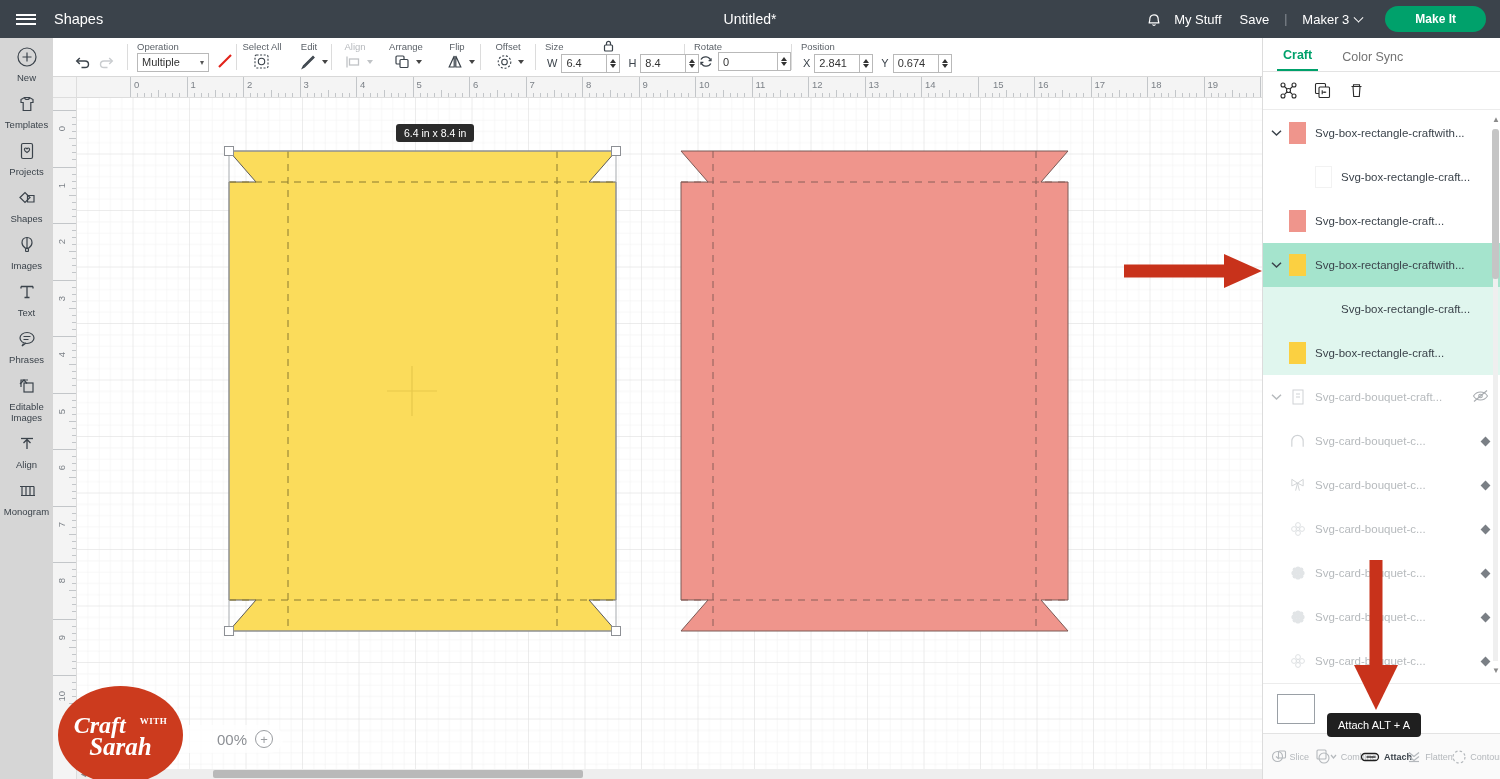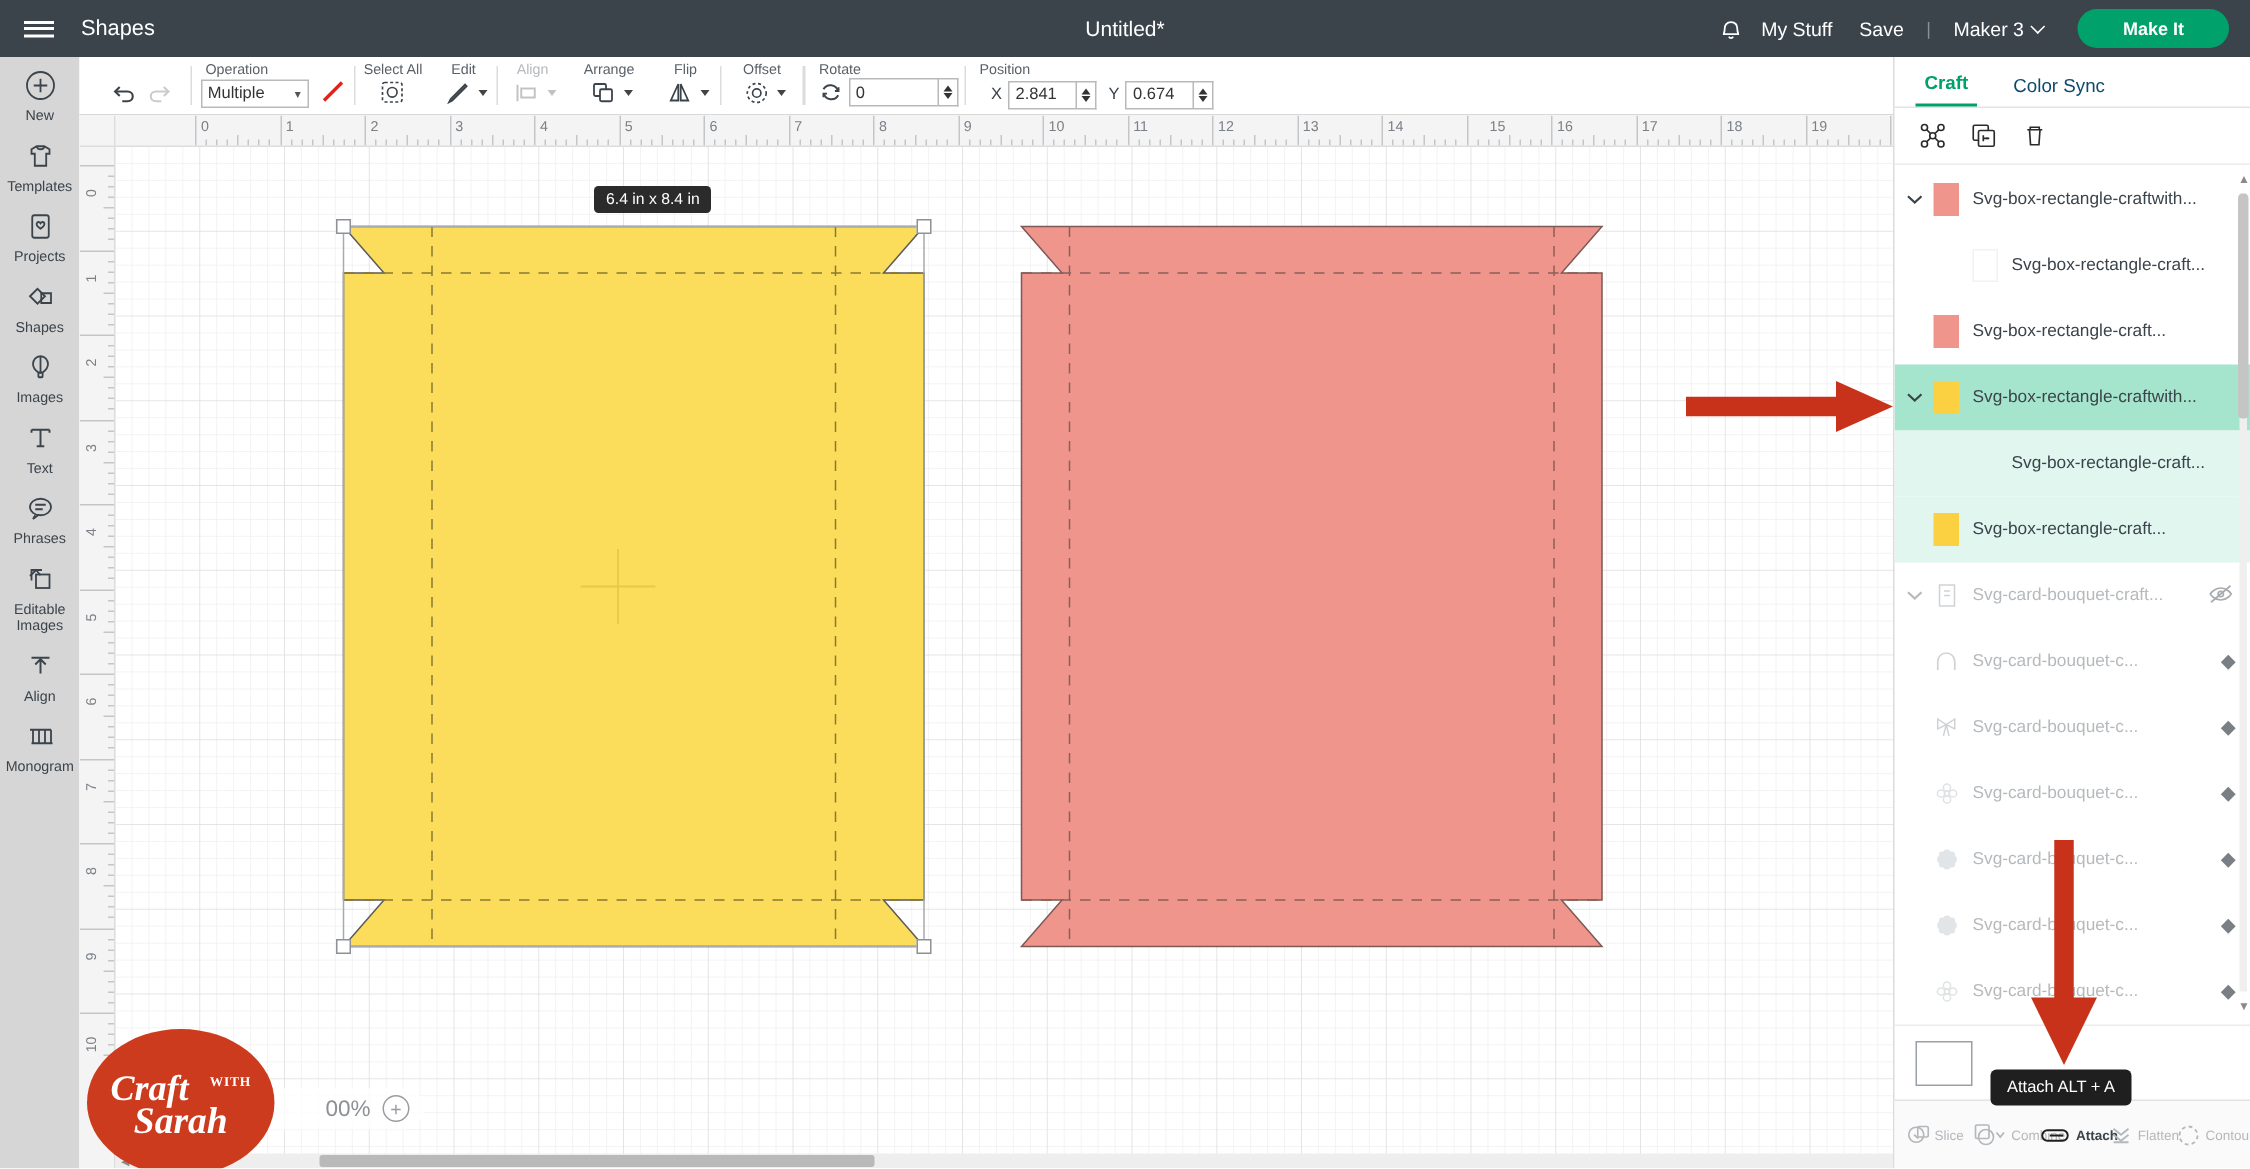--- a/index.html
+++ b/index.html
@@ -56,7 +56,7 @@
     background: #fff; border-bottom: 1px solid #d8d8d8;
     display: flex; align-items: center; padding-left: 8px;
   }
-  .tb-group { display: flex; align-items: flex-end; height: 39px; padding: 0 9px; position: relative; justify-content: center; }
+  .tb-group { display: flex; align-items: flex-end; height: 39px; padding: 0 9px; position: relative; }
   .tb-divider { width: 1px; height: 26px; background: #dcdcdc; align-self: center; }
   .grp-label { position: absolute; top: 3px; left: 9px; font-size: 9.5px; color: #5b6168; white-space: nowrap; }
   .grp-label.dim { color: #b6b9bd; }

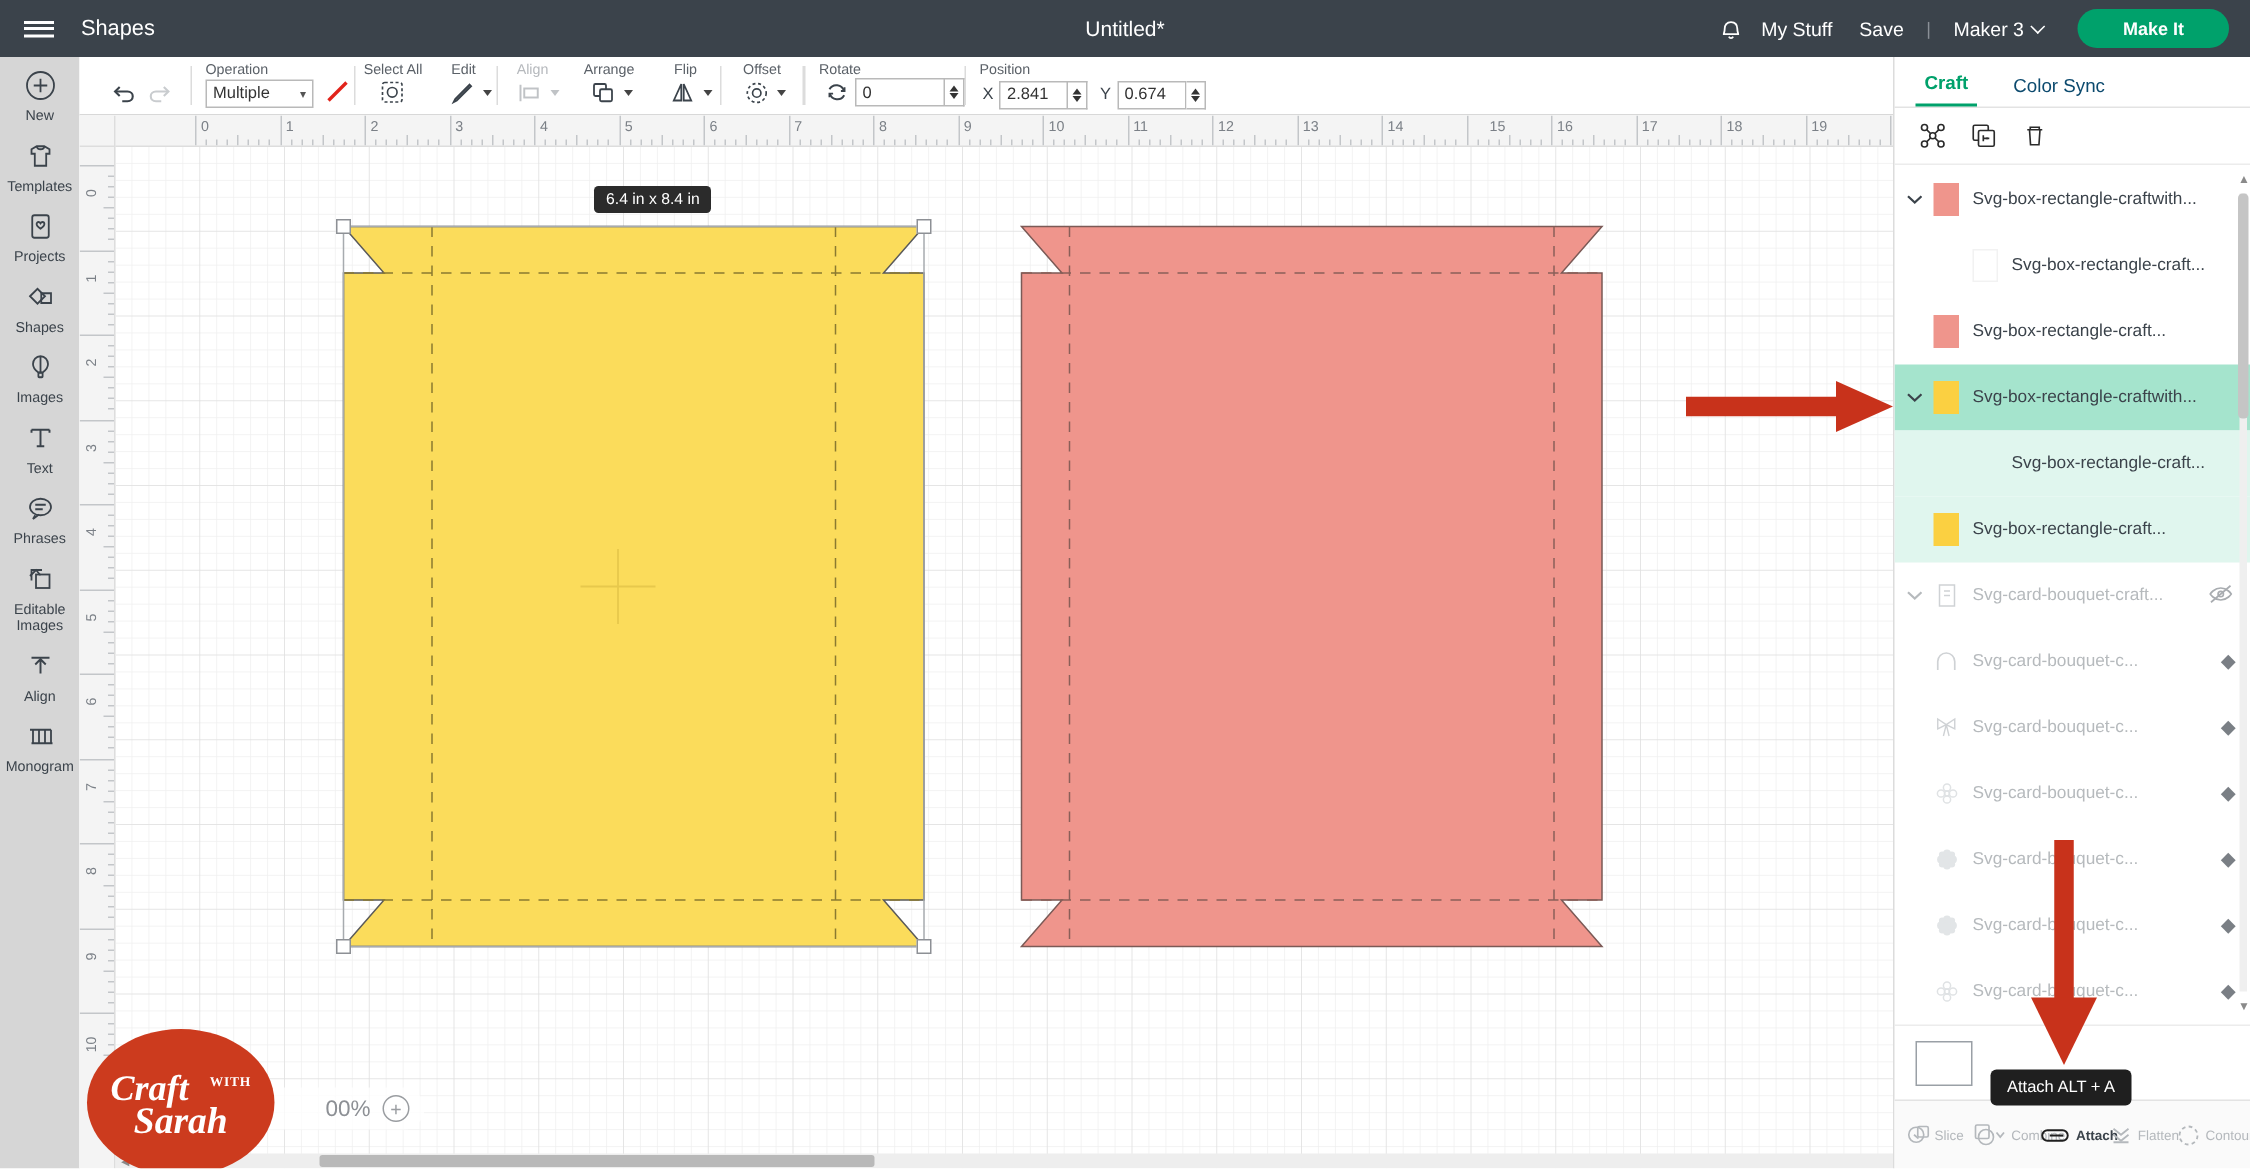--- a/index.html
+++ b/index.html
@@ -401,6 +401,29 @@
   </div>
   <div class="tb-divider"></div>
 
+  <div class="tb-group" style="width:148px">
+    <div class="grp-label">Size</div>
+    <div style="position:absolute; top:1px; left:66px;">
+      <svg width="13" height="14" viewBox="0 0 13 14" fill="none" stroke="#3b434b" stroke-width="1.2">
+          <rect x="2.5" y="6" width="8" height="6" rx="1"></rect>
+          <path d="M4.5 6V4.4a2 2 0 0 1 4 0V6"></path>
+        </svg>
+    </div>
+    <div class="tb-ctl">
+      <span class="axis-lbl">W</span>
+      <div class="num-in">6.4</div>
+      <div class="spin">
+          <i class="up"></i>
+          <i class="dn"></i>
+        </div>
+      <span class="axis-lbl" style="margin-left:8px">H</span>
+      <div class="num-in">8.4</div>
+      <div class="spin">
+          <i class="up"></i>
+          <i class="dn"></i>
+        </div>
+    </div>
+  </div>
   <div class="tb-divider"></div>
 
   <div class="tb-group" style="width:106px">

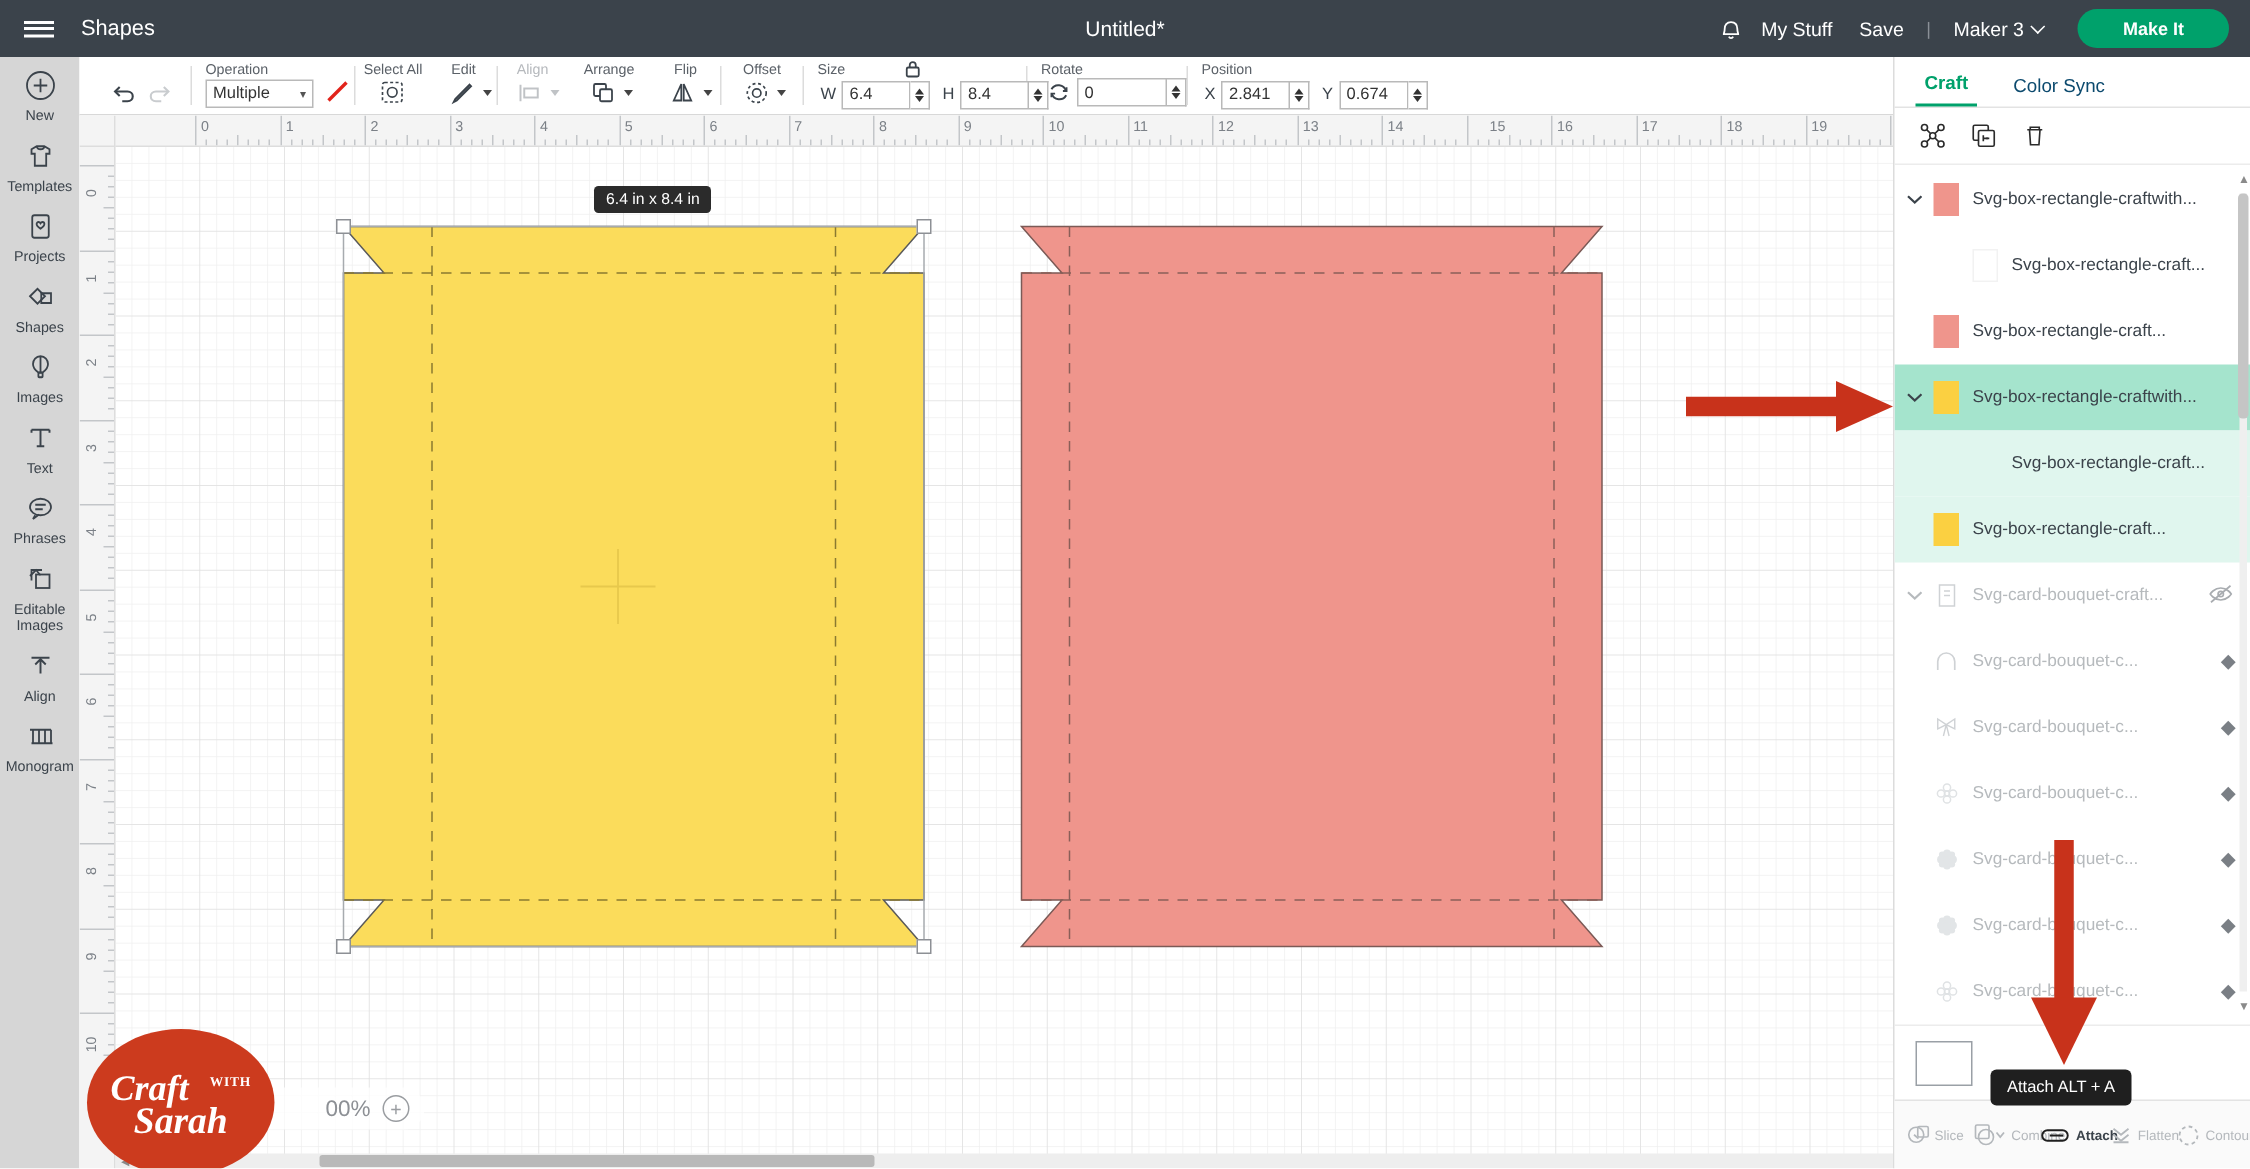--- a/index.html
+++ b/index.html
@@ -123,7 +123,7 @@
   
   #rightpanel { position:absolute; left:1262px; top:38px; width:238px; height:741px; background:#fff; border-left:1px solid #dcdcdc;}
   #panel-tabs { display:flex; height:34px; border-bottom:1px solid #e3e3e3; padding-left:14px; align-items:flex-end;}
-  .ptab { font-size:12.5px; color:#0c4a6e; padding:0 6px 7px 6px; margin-right:18px; cursor:pointer;}
+  .ptab { font-size:12.5px; color:#737373; padding:0 6px 7px 6px; margin-right:18px; cursor:pointer;}
   .ptab.active { color:#00a16b; font-weight:bold; border-bottom:2.5px solid #00a16b;}
   #panel-tools { height:38px; display:flex; align-items:center; padding-left:14px; gap:12px; border-bottom:1px solid #ececec;}
   .ptool { width:22px;height:22px; display:flex;align-items:center;justify-content:center;cursor:pointer;}

